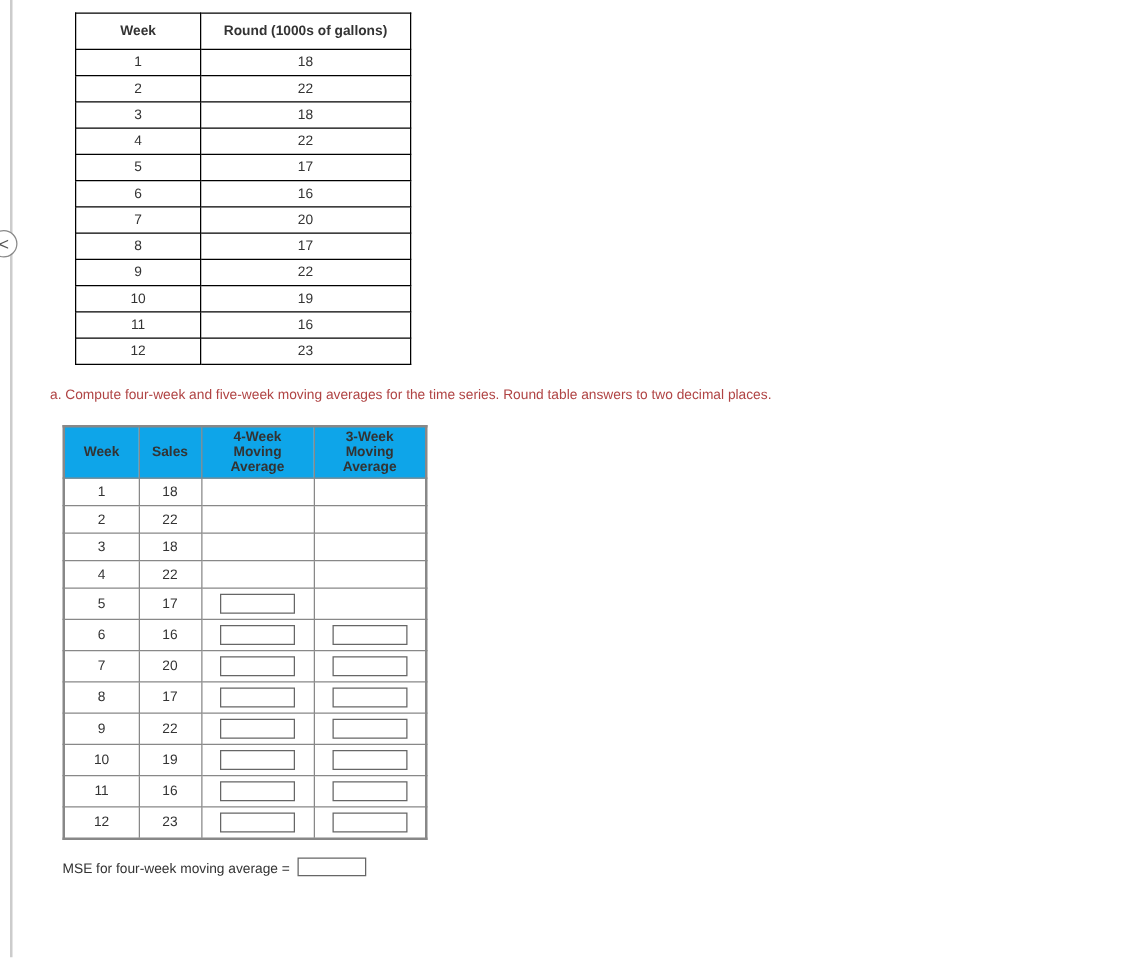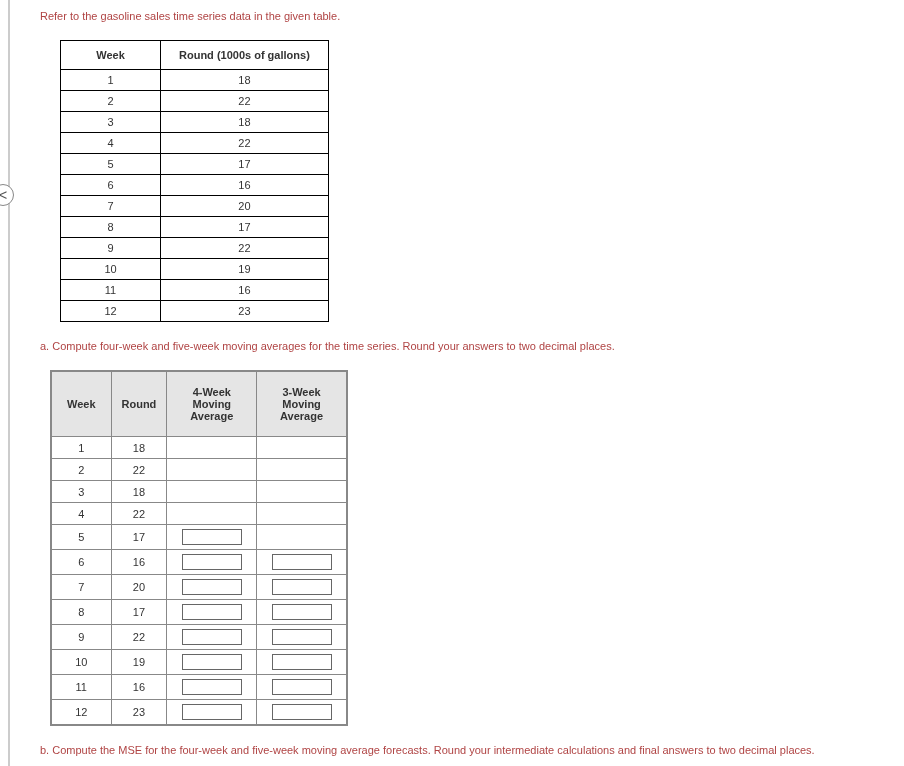--- a/index.html
+++ b/index.html
@@ -116,7 +116,6 @@
 
 <div class="container">
 
-  <div class="intro">Refer to the gasoline sales time series data in the given table.</div>
 
   <table class="t1">
     <thead>

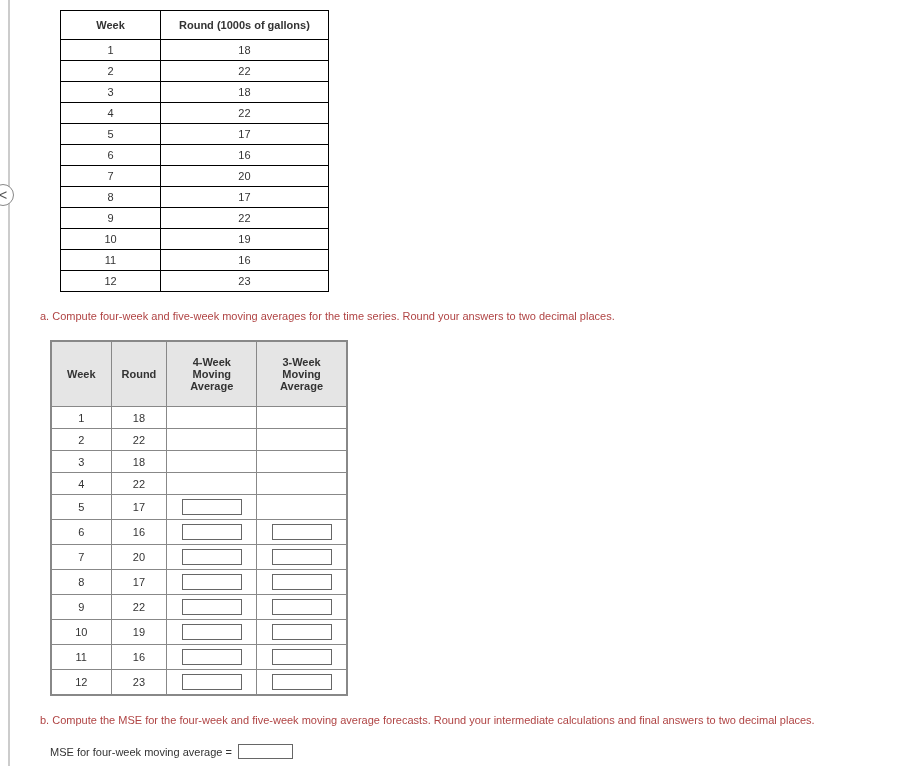--- a/index.html
+++ b/index.html
@@ -176,7 +176,7 @@
       </tbody>
   </table>
 
-  <div class="question-text">a. Compute four-week and five-week moving averages for the time series. Round your answers to two decimal places.</div>
+  <div class="question-text">a. Compute four-week and five-week moving averages for the time series. Round table answers to two decimal places.</div>
 
   <table class="t2">
     <thead>

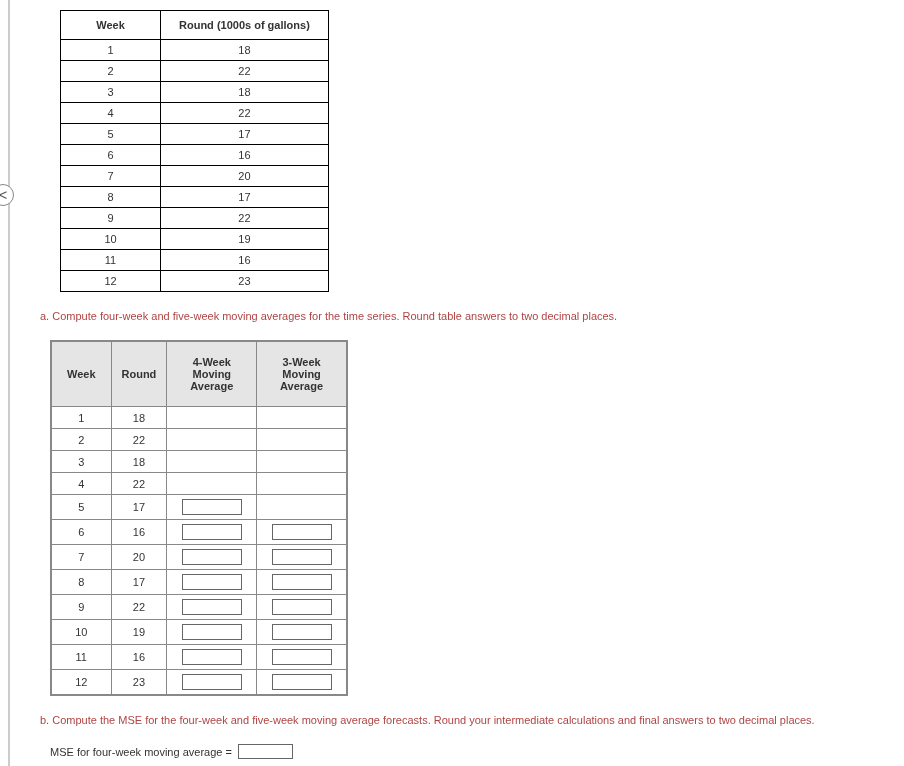--- a/index.html
+++ b/index.html
@@ -53,9 +53,9 @@
     }
     table.t2 th {
       border: 1px solid #888;
-      padding: 14px 10px;
+      padding: 2px 10px;
       font-weight: bold;
-      background: #e5e5e5;
+      background: #0ea5e9;
       text-align: center;
       vertical-align: middle;
       font-size: 11px;

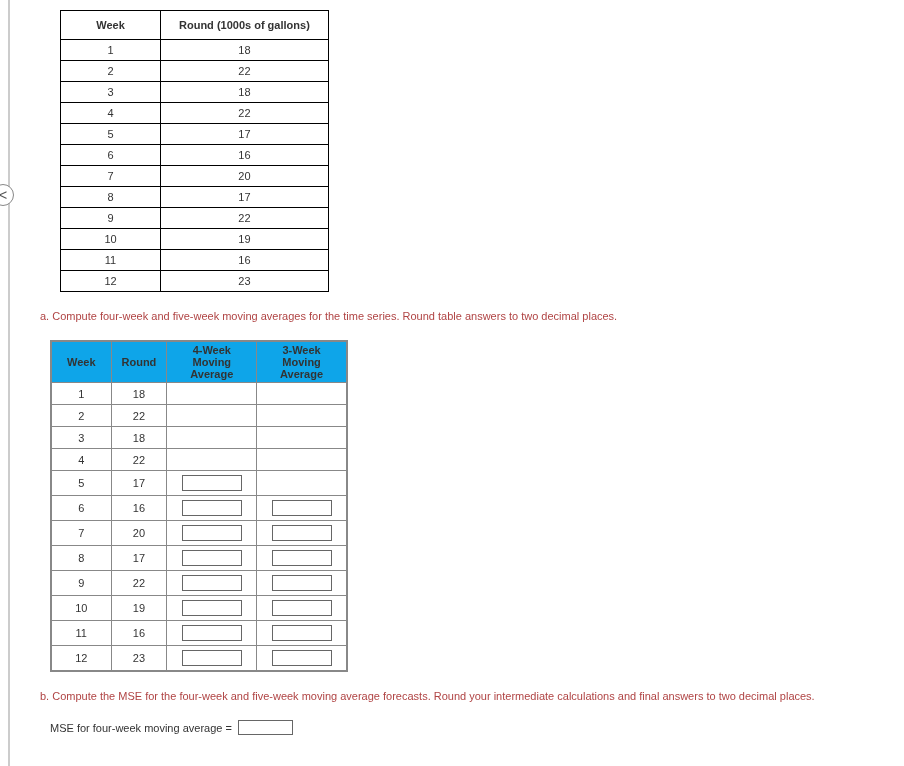--- a/index.html
+++ b/index.html
@@ -182,7 +182,7 @@
     <thead>
       <tr>
         <th class="wcol">Week</th>
-        <th class="scol">Round</th>
+        <th class="scol">Sales</th>
         <th class="mcol">4-Week Moving Average</th>
         <th class="mcol">3-Week Moving Average</th>
       </tr>

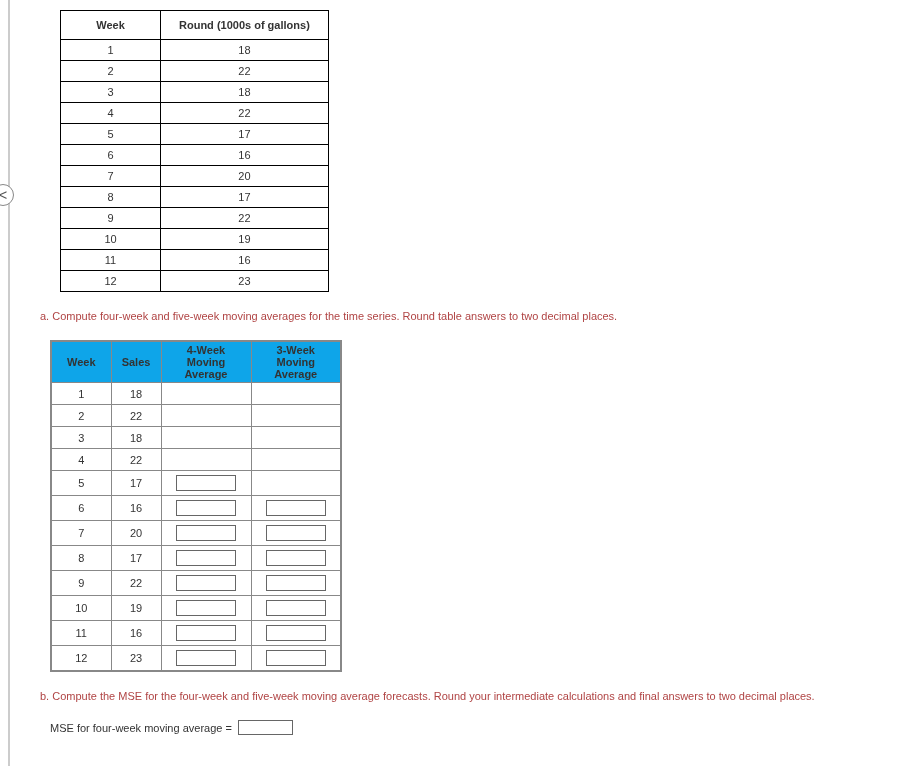--- a/index.html
+++ b/index.html
@@ -263,7 +263,6 @@
       </tbody>
   </table>
 
-  <div class="question-text">b. Compute the MSE for the four-week and five-week moving average forecasts. Round your intermediate calculations and final answers to two decimal places.</div>
 
   <div class="mse-row">
     <span>MSE for four-week moving average =</span>

